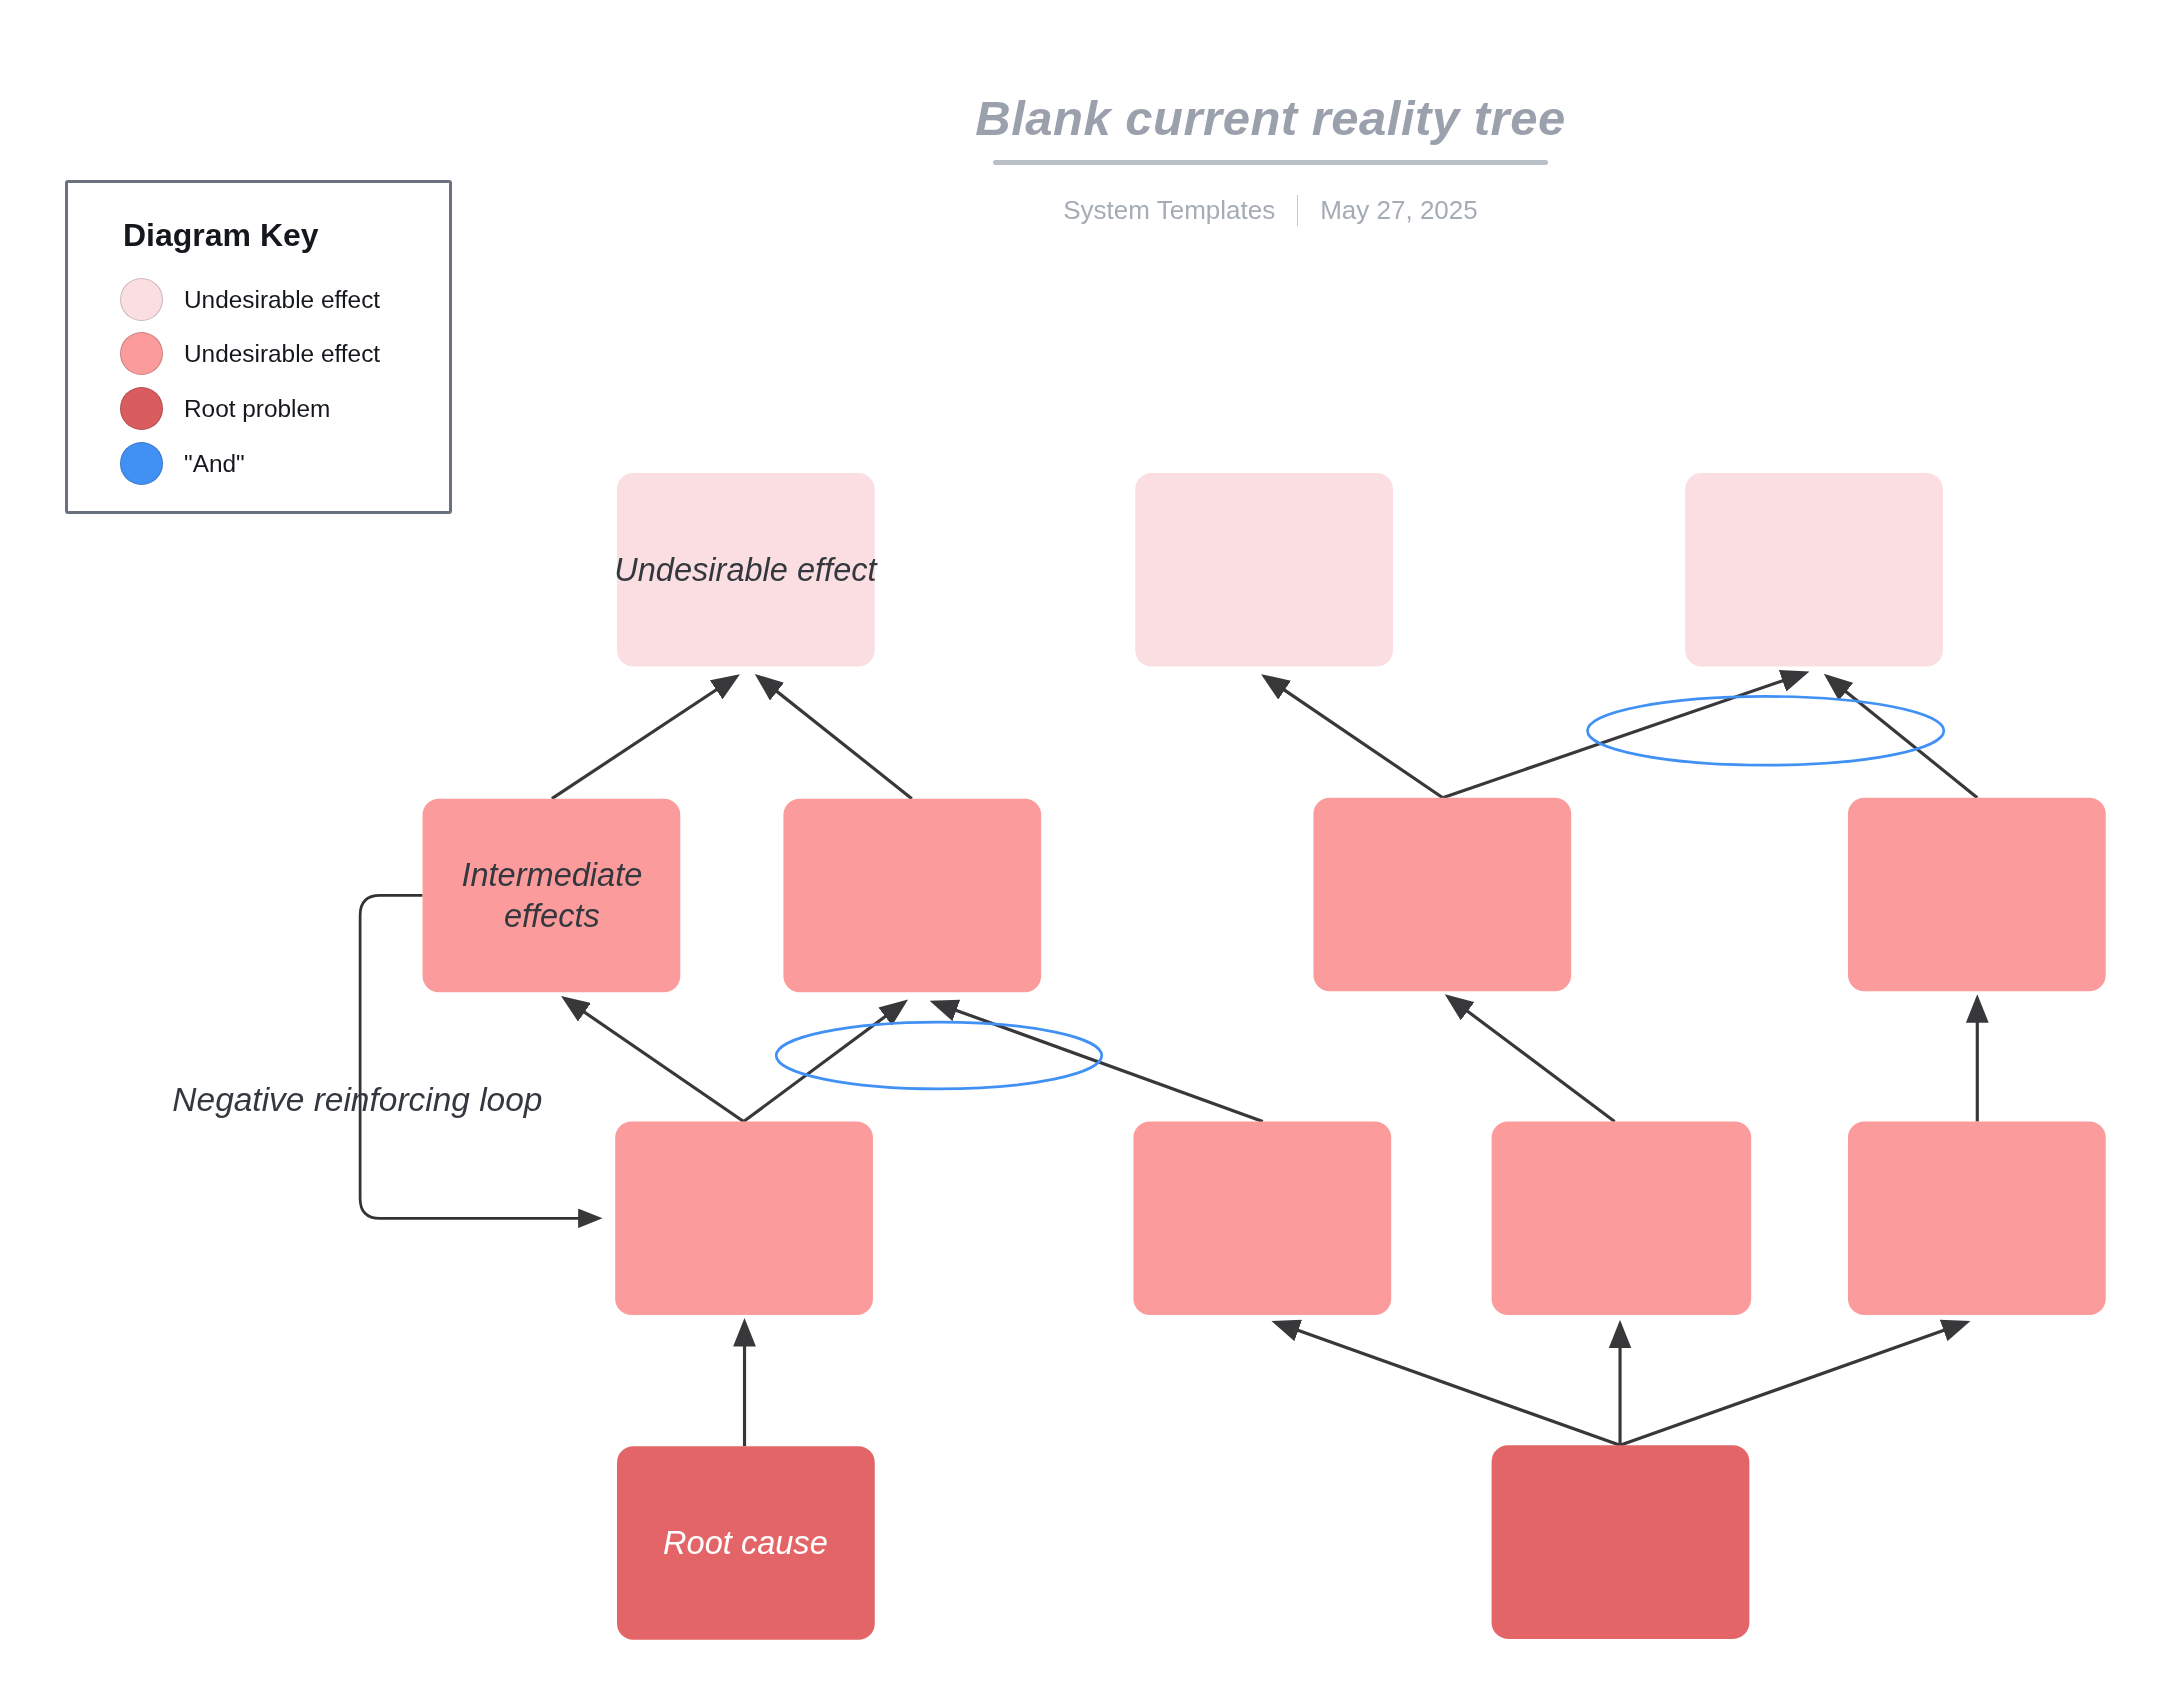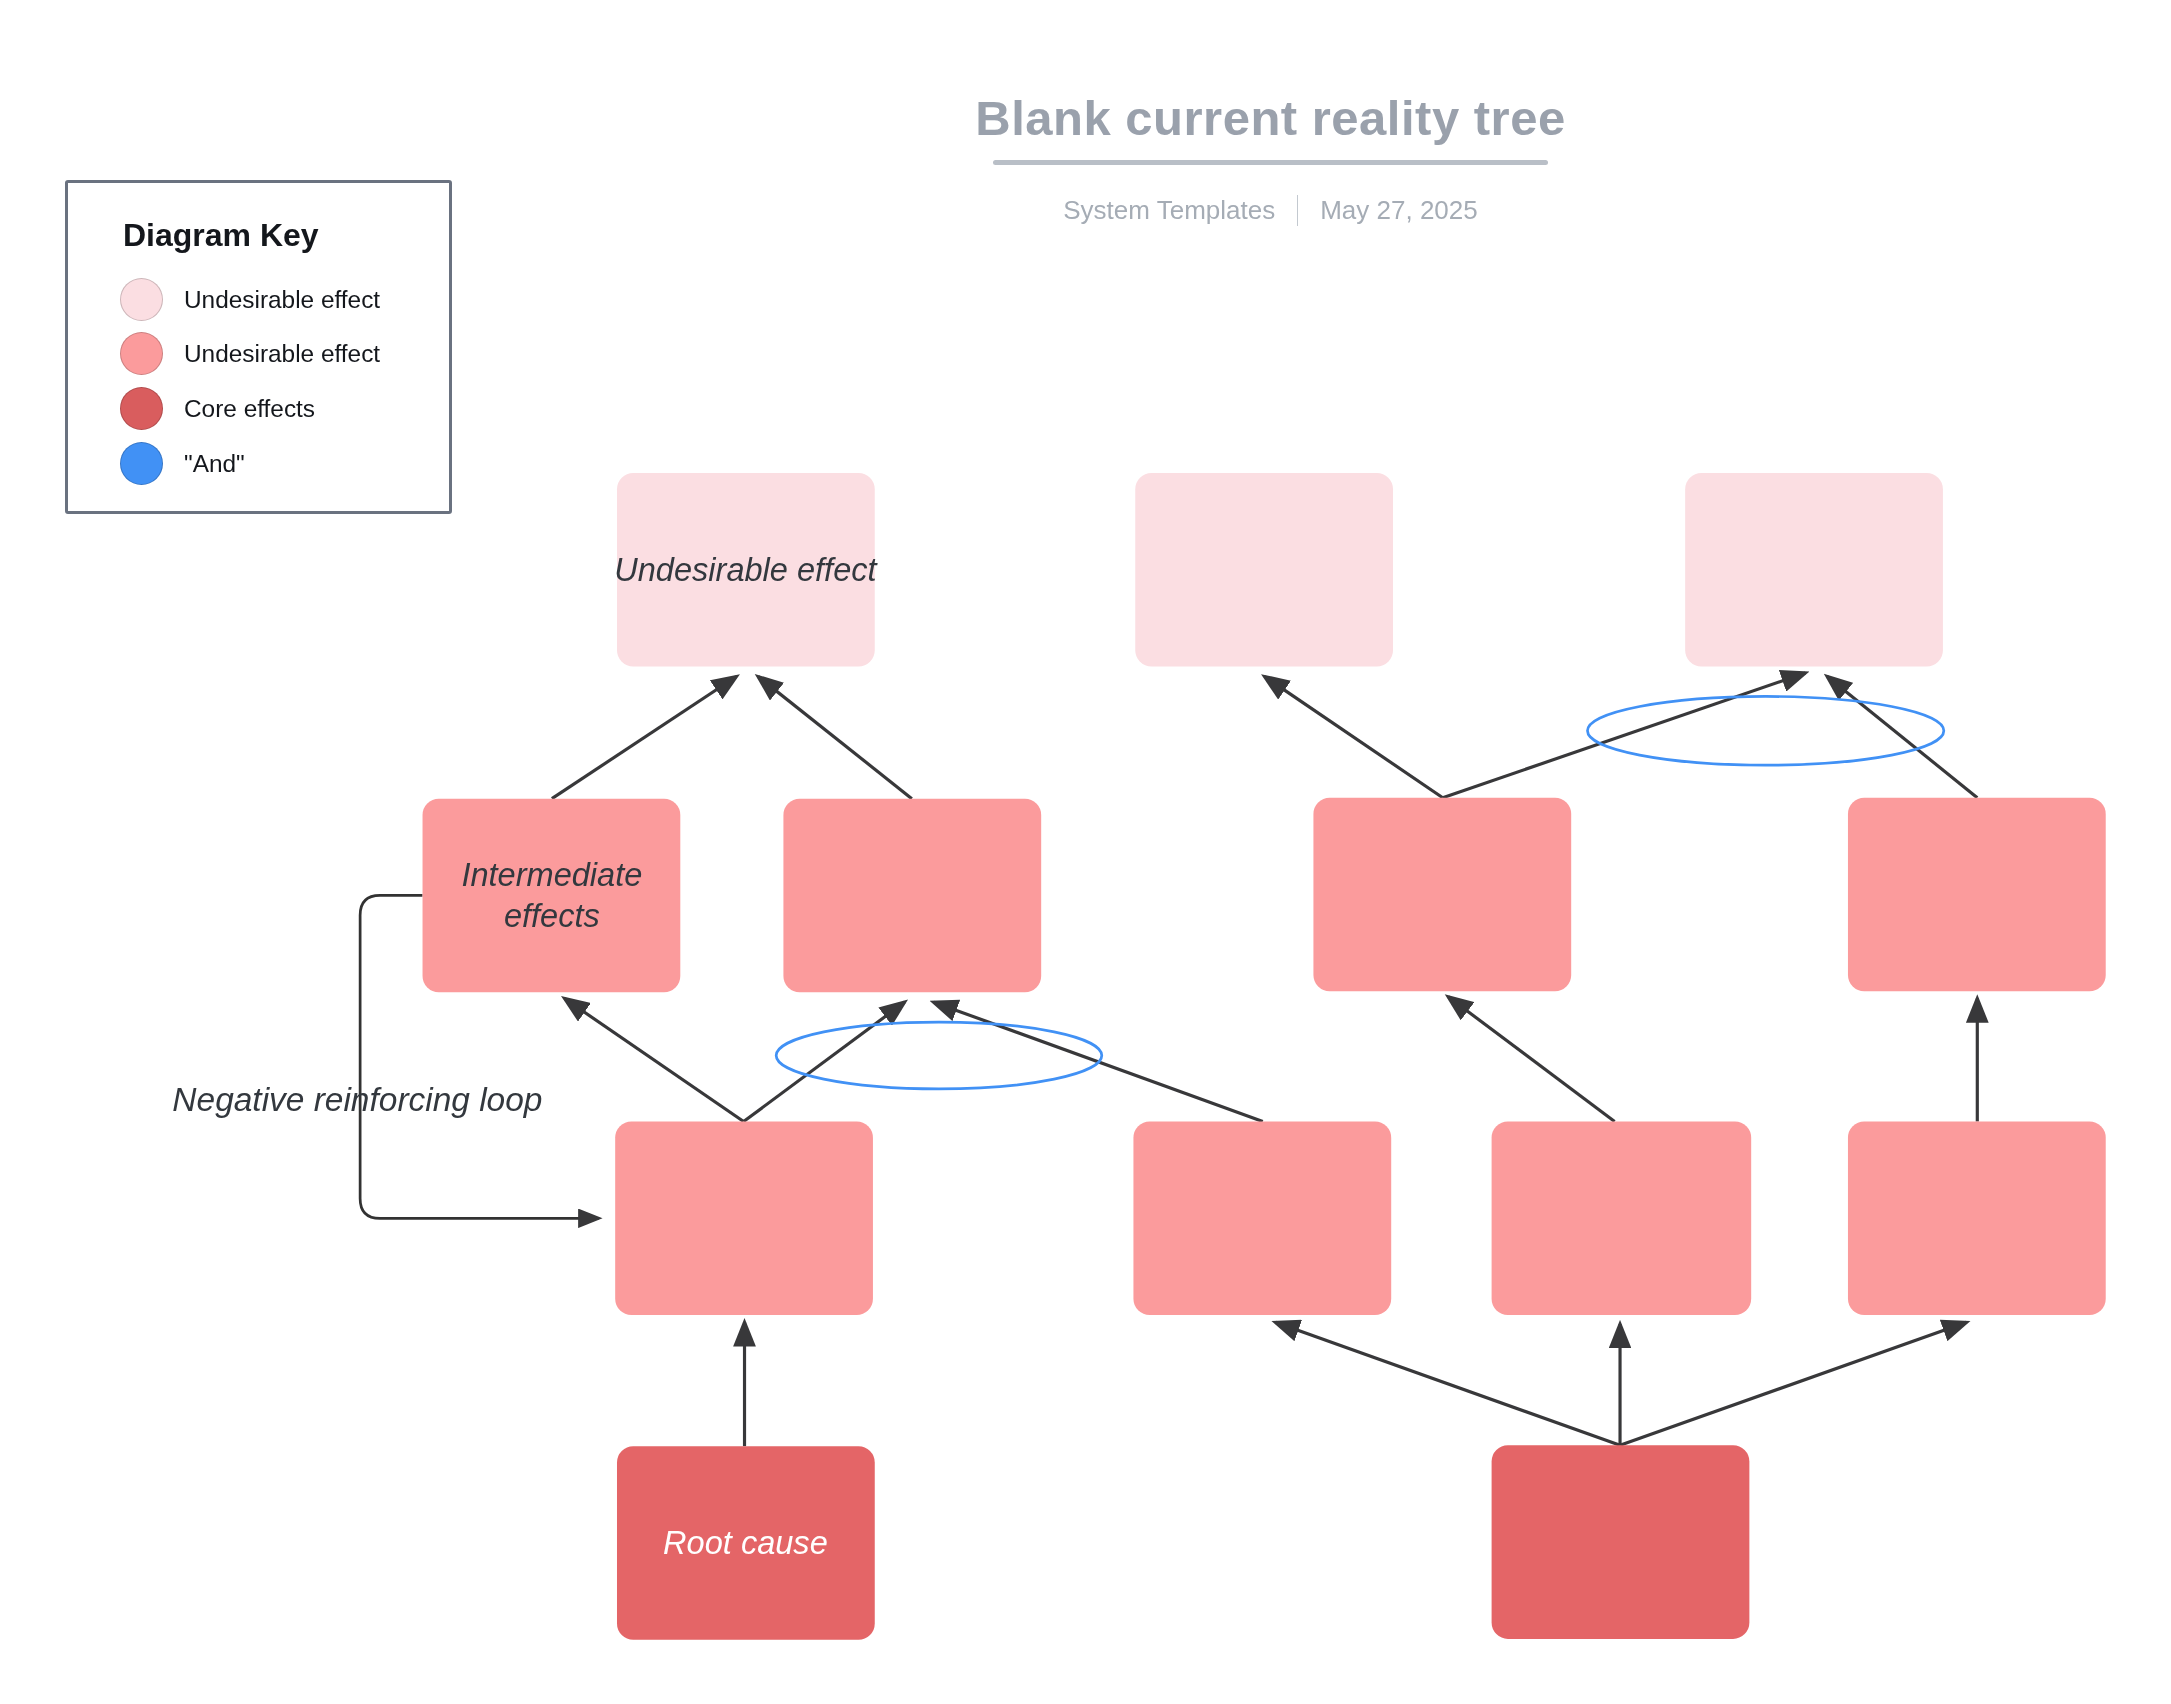--- a/index.html
+++ b/index.html
@@ -16,7 +16,7 @@
   .title{
     position:absolute;left:859px;top:90px;width:823px;
     text-align:center;font-size:49px;font-weight:700;
-    color:#9aa1ac;letter-spacing:0.5px;
+    color:#9aa1ac;letter-spacing:0.5px;font-style:italic;
   }
   .title-underline{
     position:absolute;left:993px;top:160px;width:555px;height:4.5px;

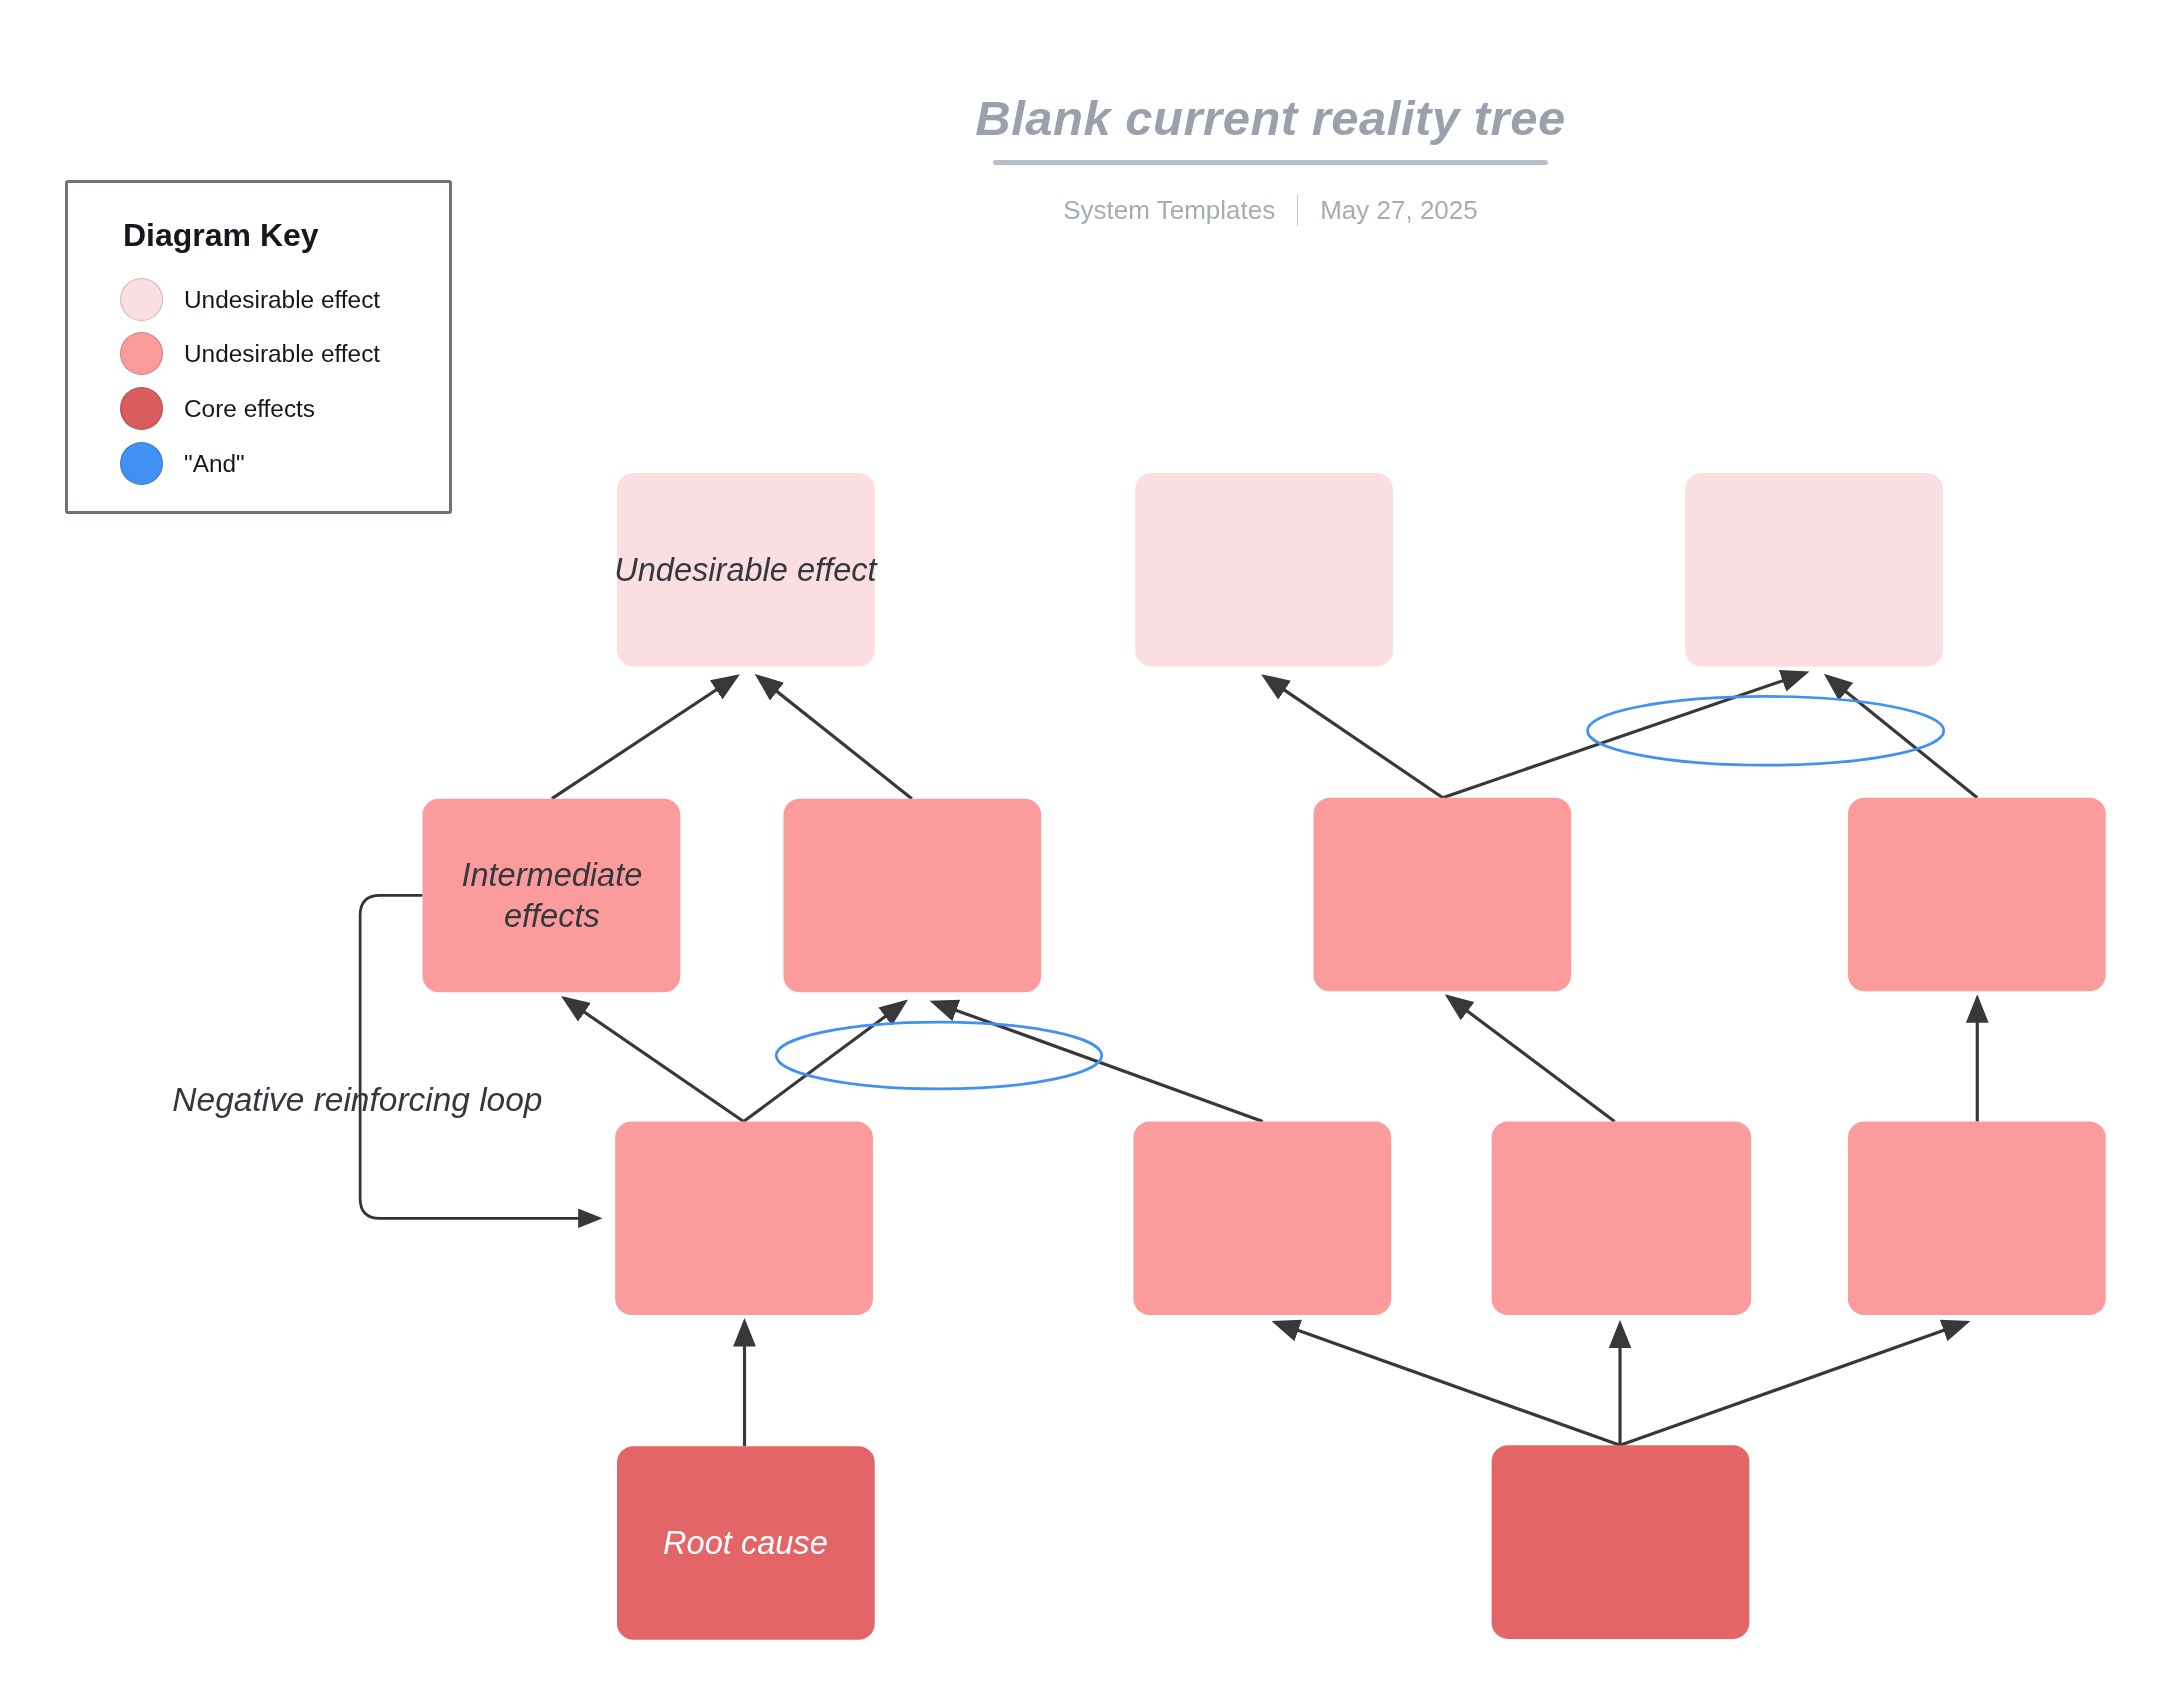--- a/index.html
+++ b/index.html
@@ -100,7 +100,7 @@
     </div>
     <div class="key-row r2">
       <span class="dot" style="background-color: rgb(217, 93, 94);"></span>
-      <span class="key-label">Core effects</span>
+      <span class="key-label">Root problem</span>
     </div>
     <div class="key-row r3">
       <span class="dot" style="background-color: rgb(65, 145, 245);"></span>

